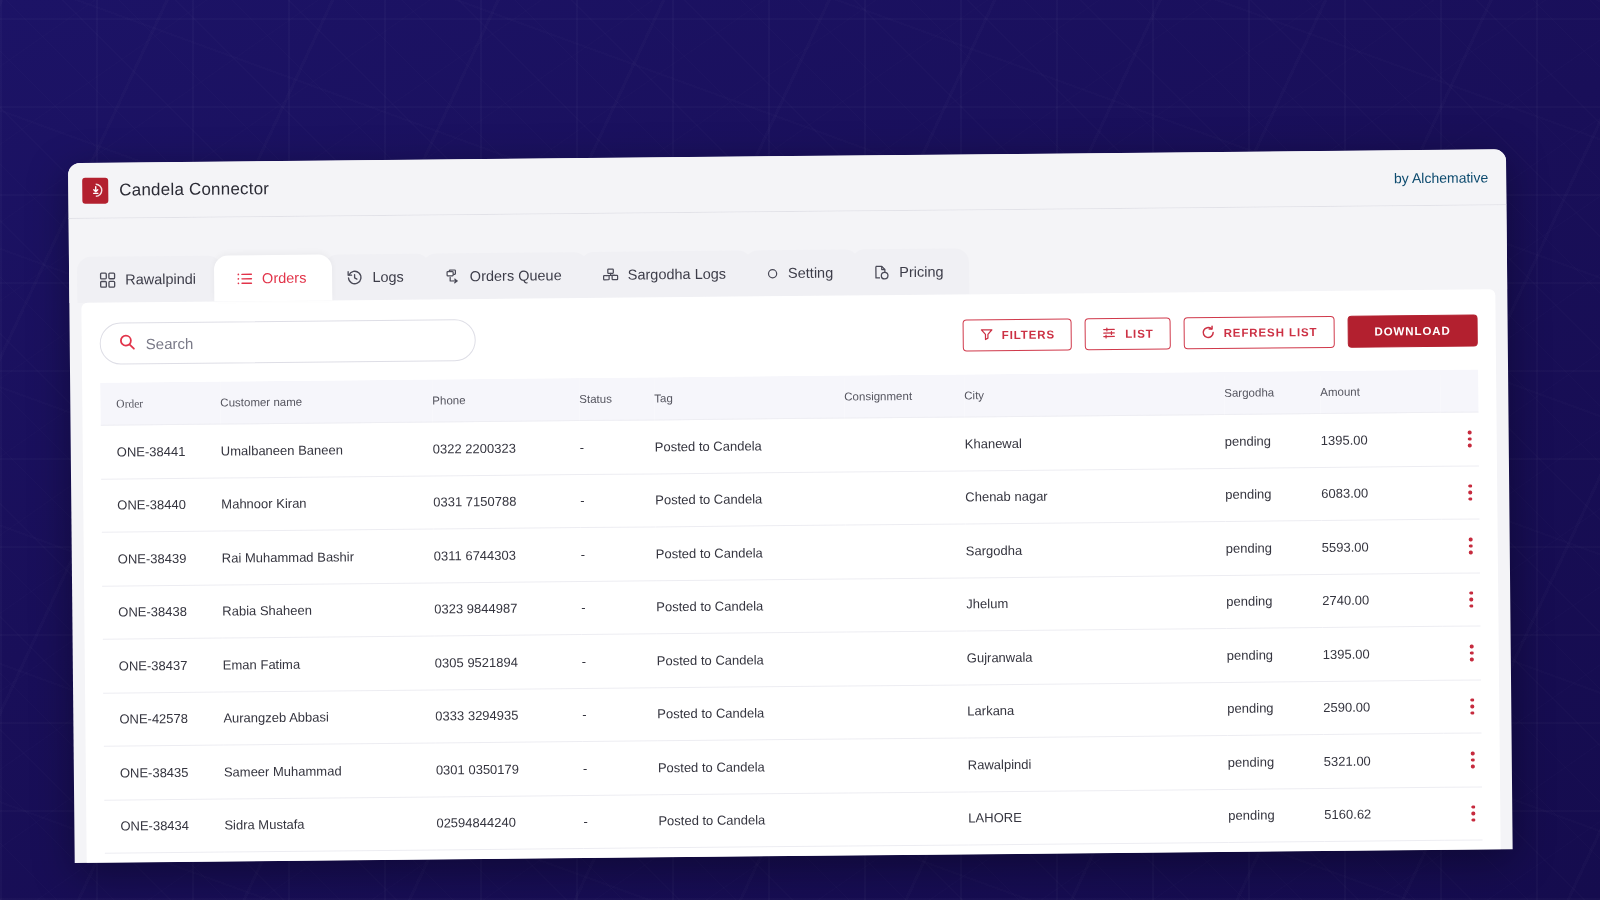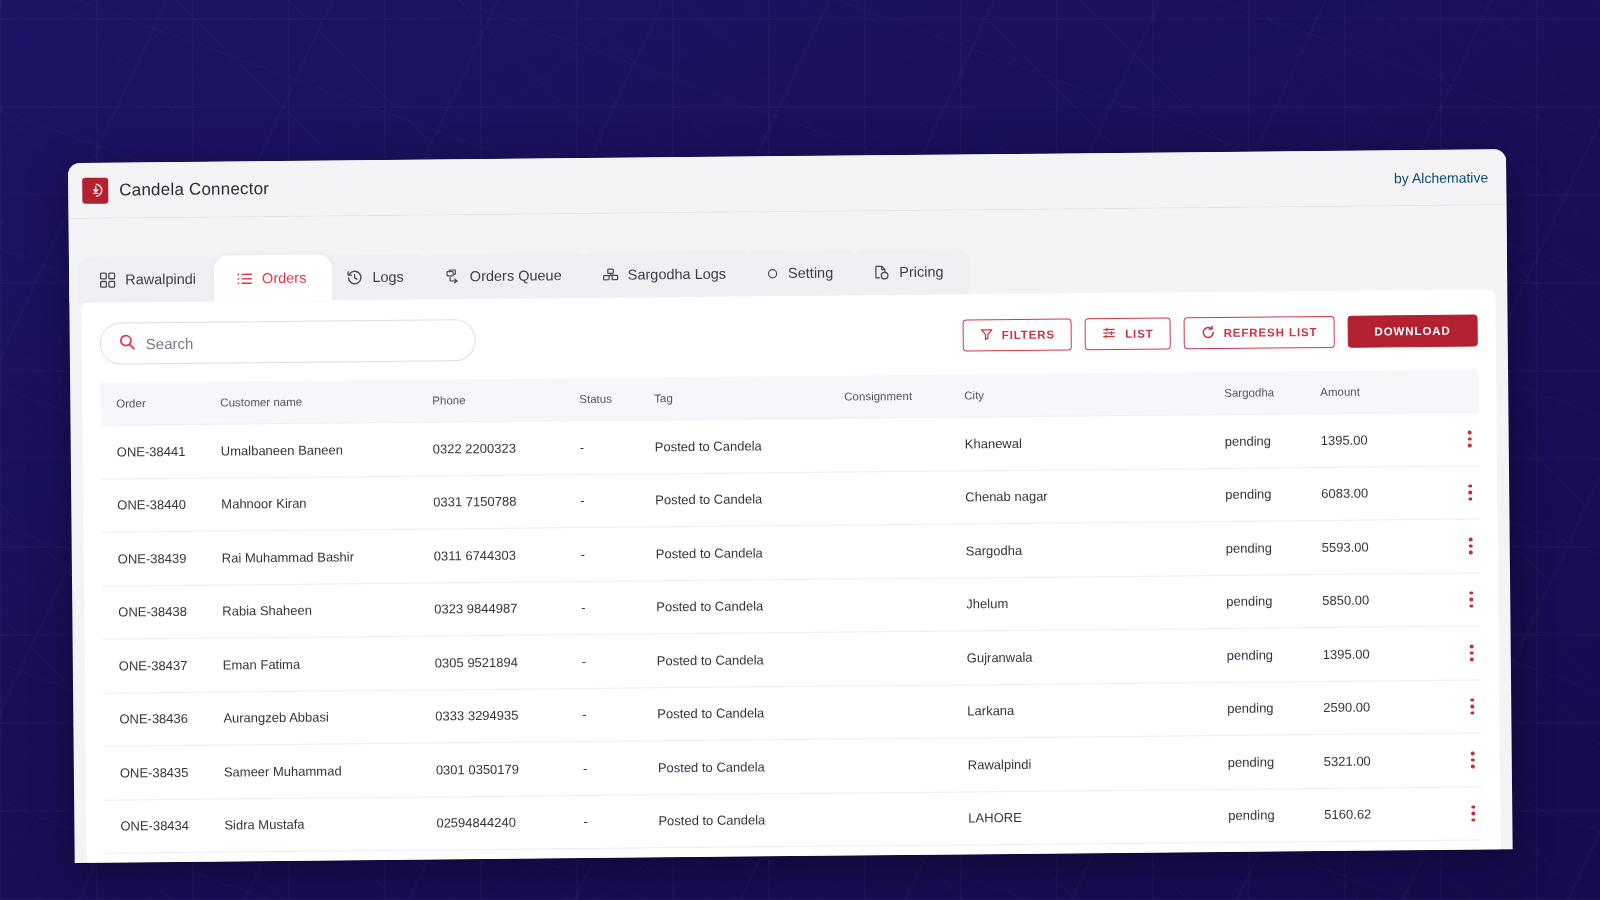--- a/index.html
+++ b/index.html
@@ -211,7 +211,7 @@
     padding: 15px 0 15px 0;
     border-bottom: 1px solid #eeeef3;
   }
-  thead th:first-child { padding-left: 16px; }
+  thead th:first-child { padding-left: 16px; font-family: Liberation Serif, serif; }
   tbody td {
     font-size: 13px;
     color: #35353f;

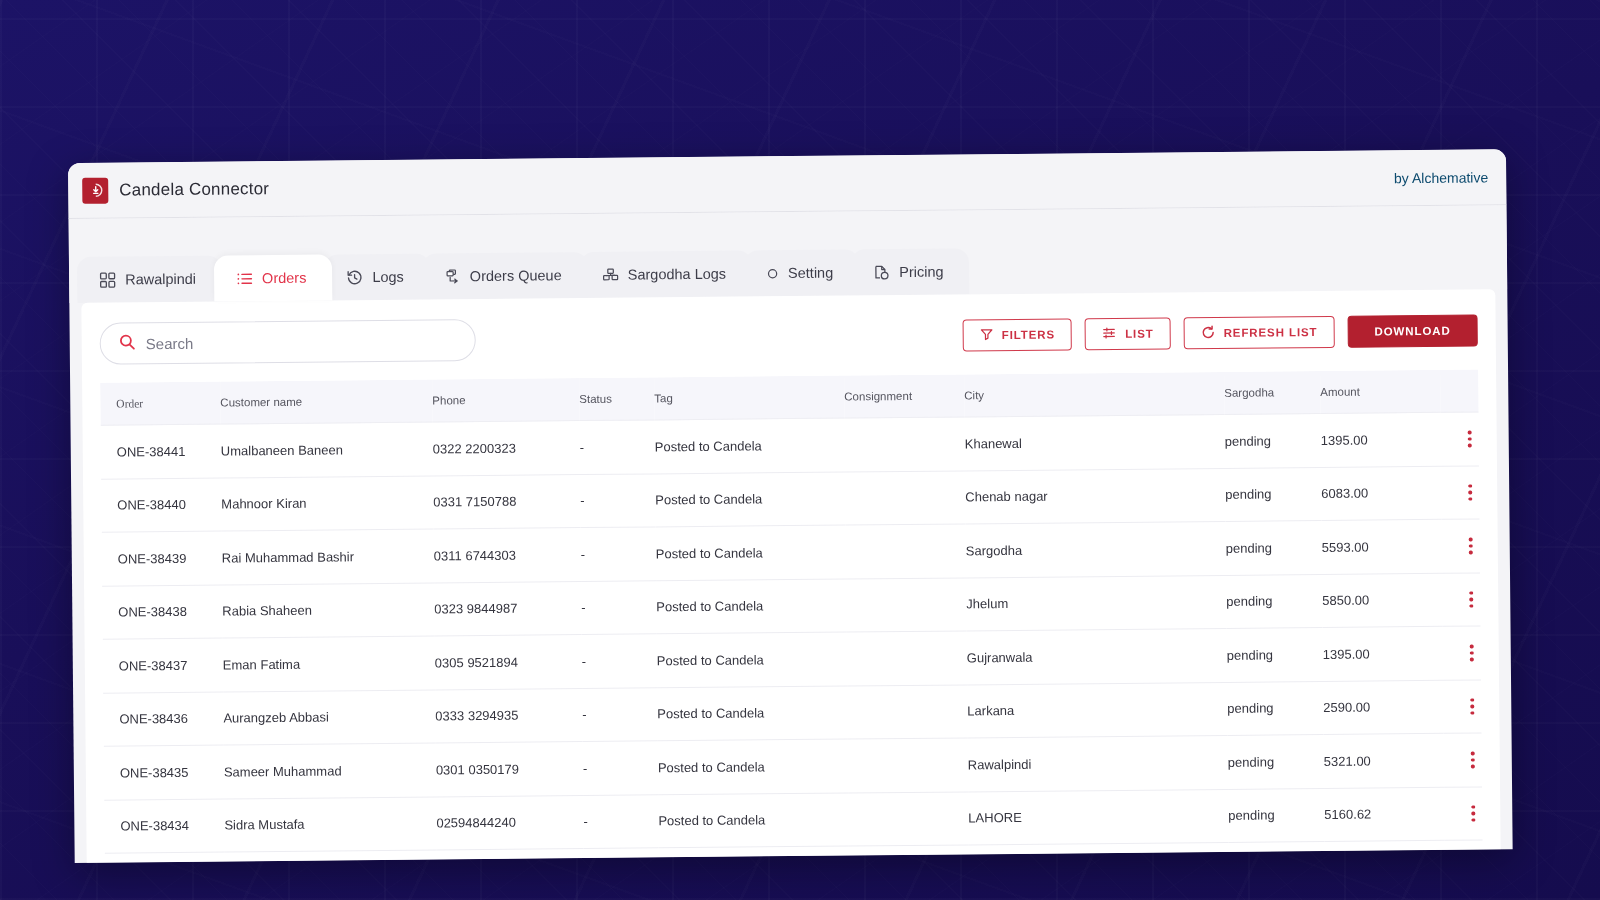--- a/index.html
+++ b/index.html
@@ -481,7 +481,7 @@
                 <td></td>
                 <td>Jhelum</td>
                 <td>pending</td>
-                <td>5850.00</td>
+                <td>2740.00</td>
                 <td>
                   <span class="kebab">
                     <i></i>

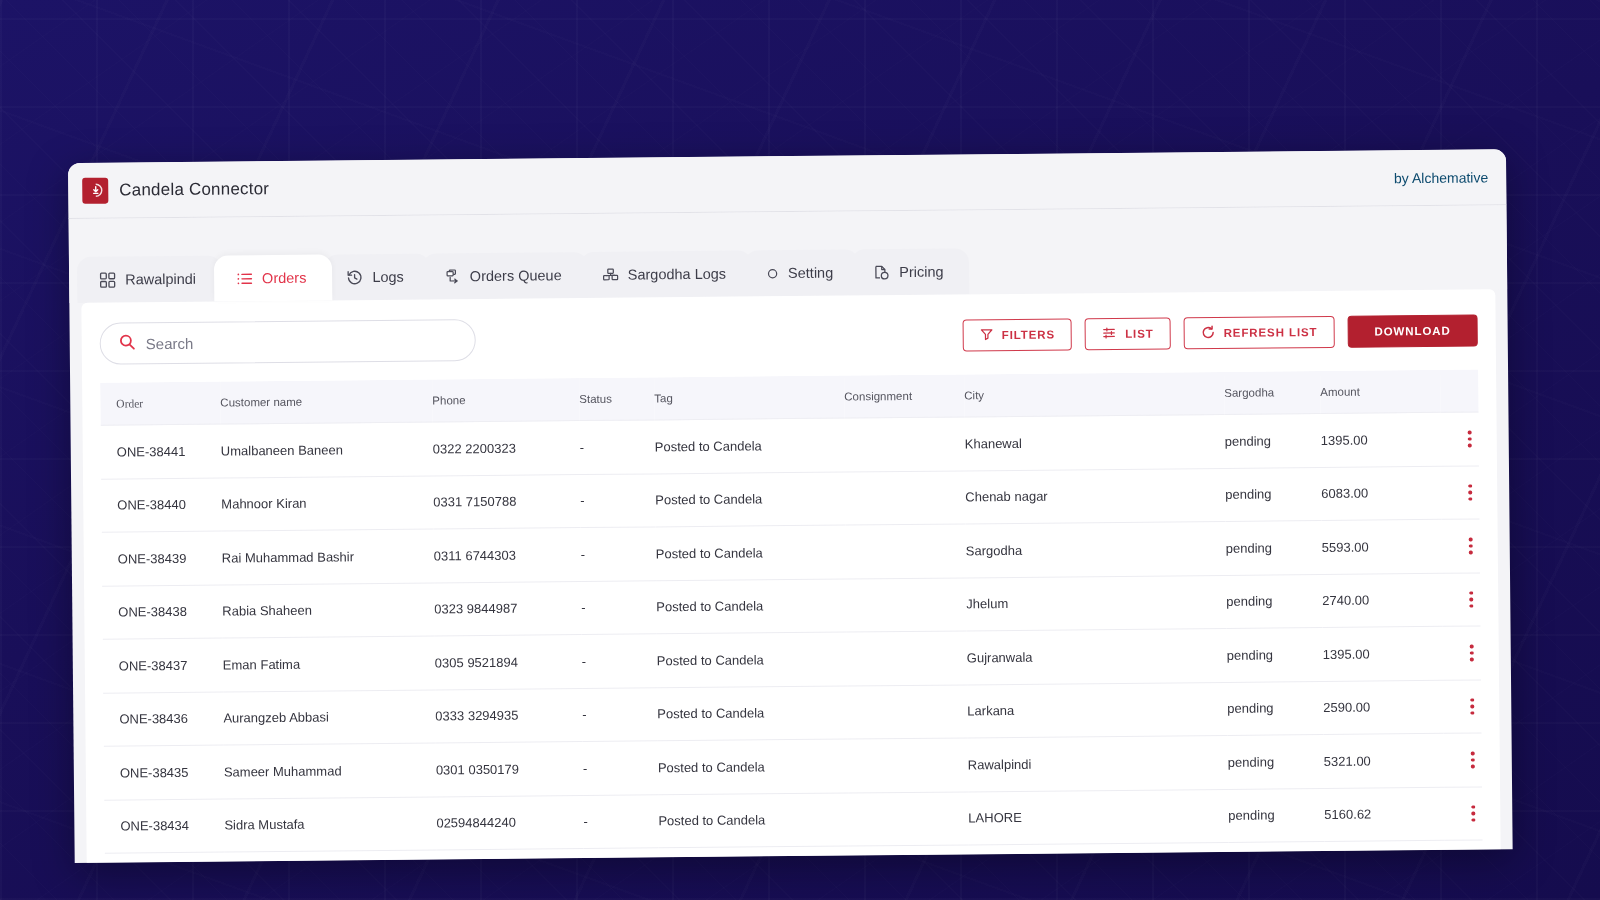--- a/index.html
+++ b/index.html
@@ -509,7 +509,7 @@
                 </td>
               </tr>
               <tr>
-                <td>ONE-38436</td>
+                <td>ONE-42578</td>
                 <td>Aurangzeb Abbasi</td>
                 <td>0333 3294935</td>
                 <td>-</td>

